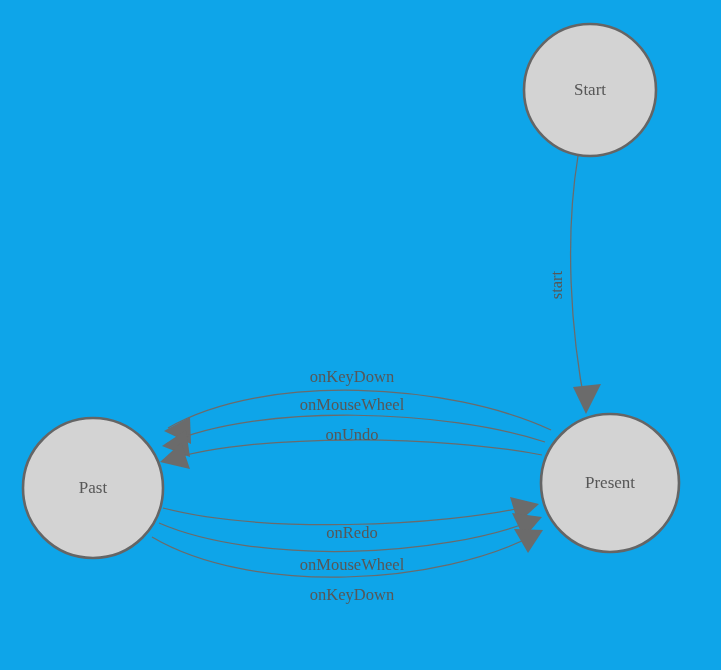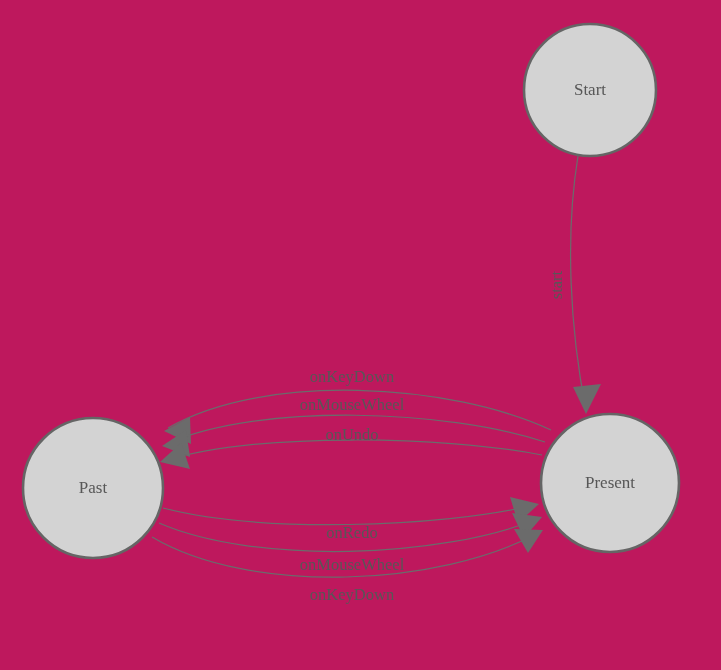--- a/index.html
+++ b/index.html
@@ -18,7 +18,7 @@
     position: relative;
     width: 721px;
     height: 670px;
-    background: #be185d;
+    background: #0ea5e9;
   }
   svg#graph {
     display: block;

